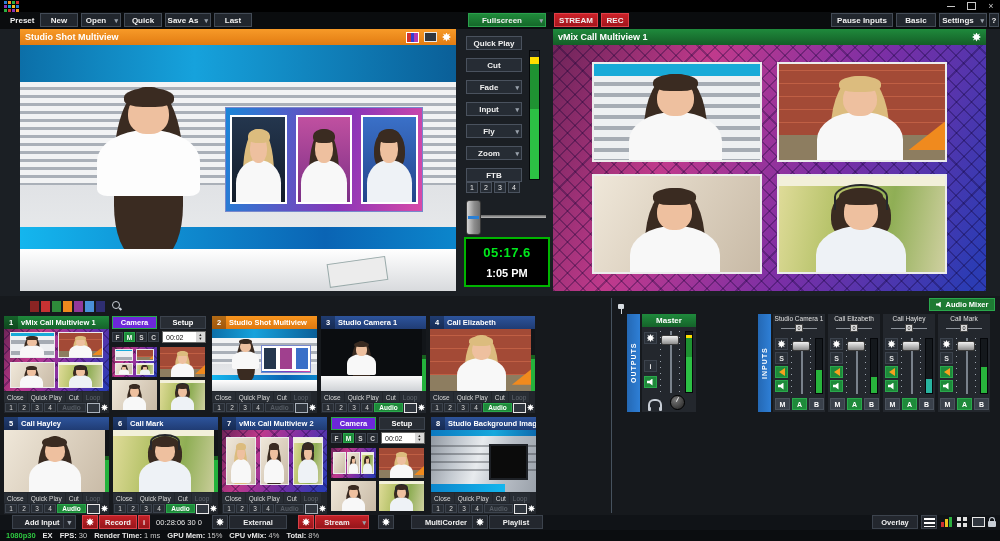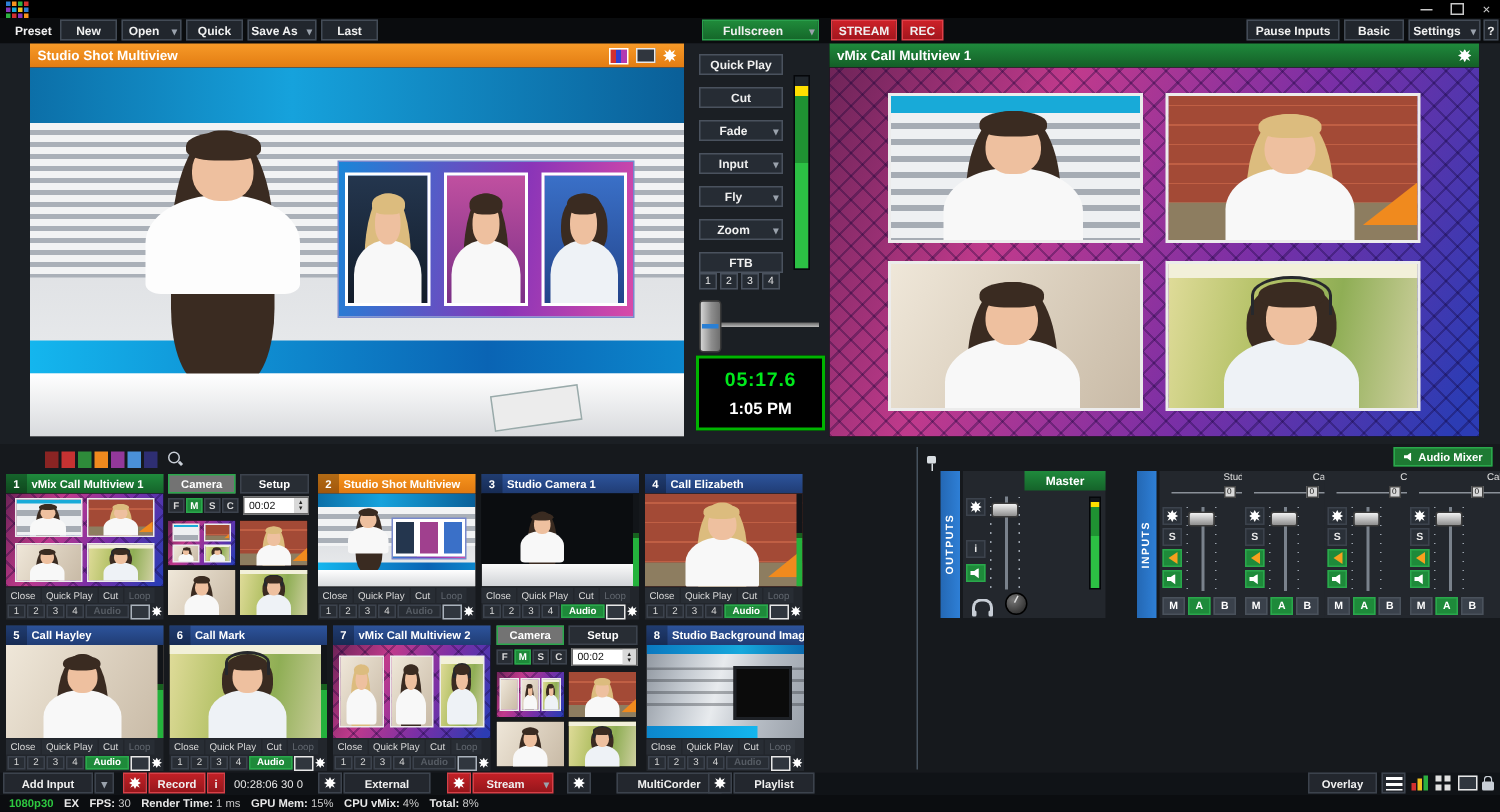--- a/index.html
+++ b/index.html
@@ -133,7 +133,7 @@
   .aud.off{background:#282d34;color:#565c64;}
   .cpanel{position:absolute;width:96px;height:97px;}
   .cp-btn{position:absolute;top:0;height:13px;font-size:7.5px;font-weight:bold;color:#fff;display:flex;align-items:center;justify-content:center;border:1px solid #3c434d;box-sizing:border-box;background:#282d34;}
-  .cp-btn.gn{background:#737373;border-color:#2aa84c;}
+  .cp-btn.gn{background:#6d28d9;border-color:#2aa84c;}
   .fmsc{position:absolute;top:16px;width:11px;height:10px;background:#282d34;border:1px solid #3c434d;color:#d8d8d8;font-size:6.5px;font-weight:bold;display:flex;align-items:center;justify-content:center;box-sizing:border-box;}
   .fmsc.on{background:#1e8a3a;border-color:#2aa84c;color:#fff;}
   .spin{position:absolute;left:50px;top:15px;width:44px;height:12px;background:#fff;border:1px solid #666;box-sizing:border-box;display:flex;align-items:center;}

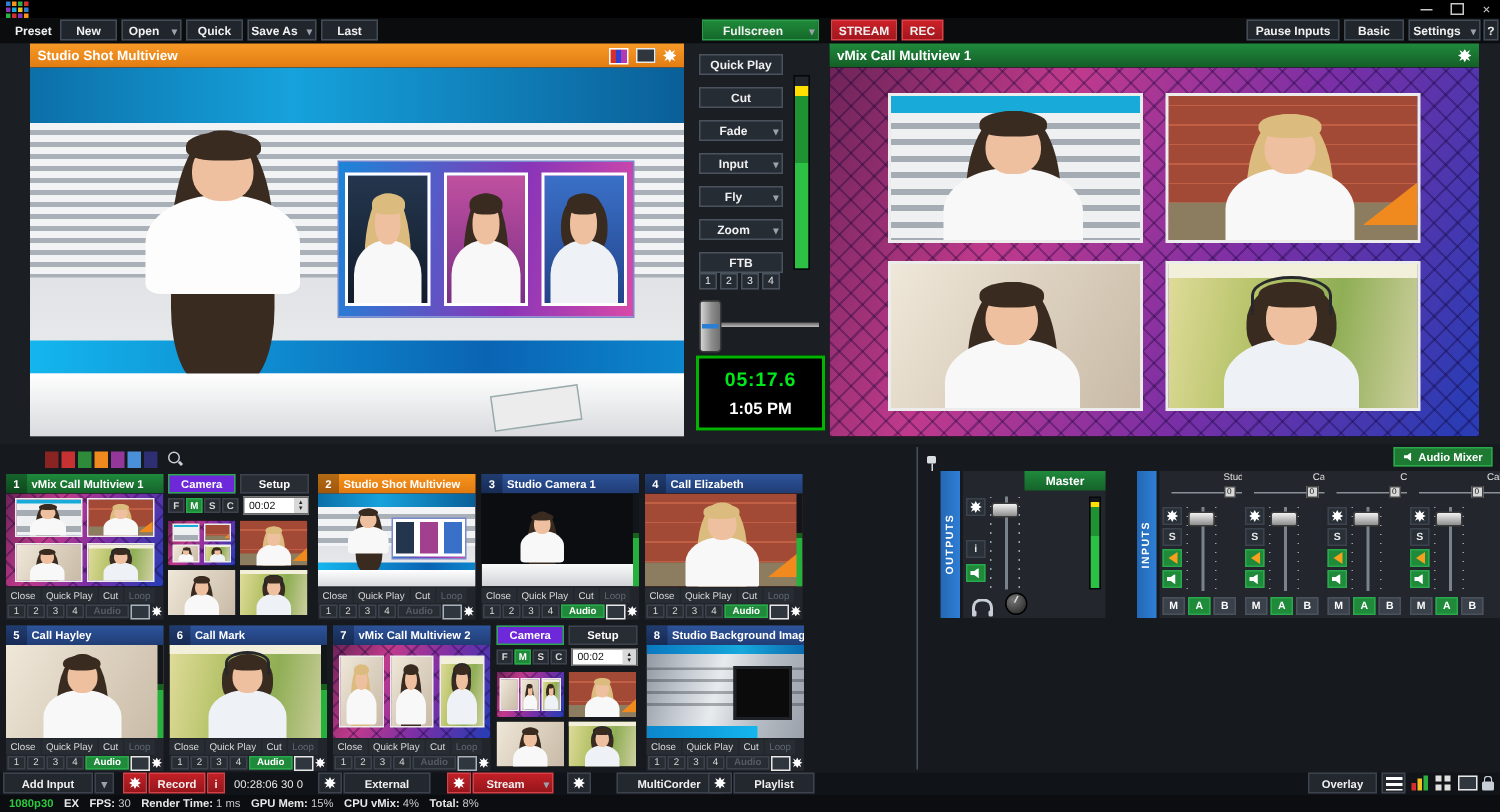--- a/index.html
+++ b/index.html
@@ -145,7 +145,7 @@
   .mixer{position:absolute;left:615px;top:2px;width:383px;height:215px;}
   .amix{position:absolute;right:3px;top:0;width:66px;height:13px;background:#1e7a33;border:1px solid #2aa84c;color:#fff;font-size:7.5px;font-weight:bold;display:flex;align-items:center;justify-content:center;gap:3px;box-sizing:border-box;}
   .ribbon{position:absolute;top:16px;width:13px;height:98px;background:linear-gradient(90deg,#2e7fd6,#2468b4);color:#fff;font-size:7px;font-weight:bold;letter-spacing:1px;display:flex;align-items:center;justify-content:center;writing-mode:vertical-rl;transform:rotate(180deg);}
-  .mx-ch{position:absolute;top:16px;width:52px;height:98px;background:#23272d;padding-left:41px;}
+  .mx-ch{position:absolute;top:16px;width:52px;height:98px;background:#23272d;}
   .mx-hd{height:13px;font-size:8px;font-weight:bold;color:#fff;display:flex;align-items:center;justify-content:center;}
   .mx-name{height:10px;font-size:6.5px;color:#e0e0e0;text-align:center;line-height:10px;white-space:nowrap;overflow:hidden;}
   .mx-pan{position:absolute;left:8px;right:8px;top:14px;height:1px;background:#8a9098;}

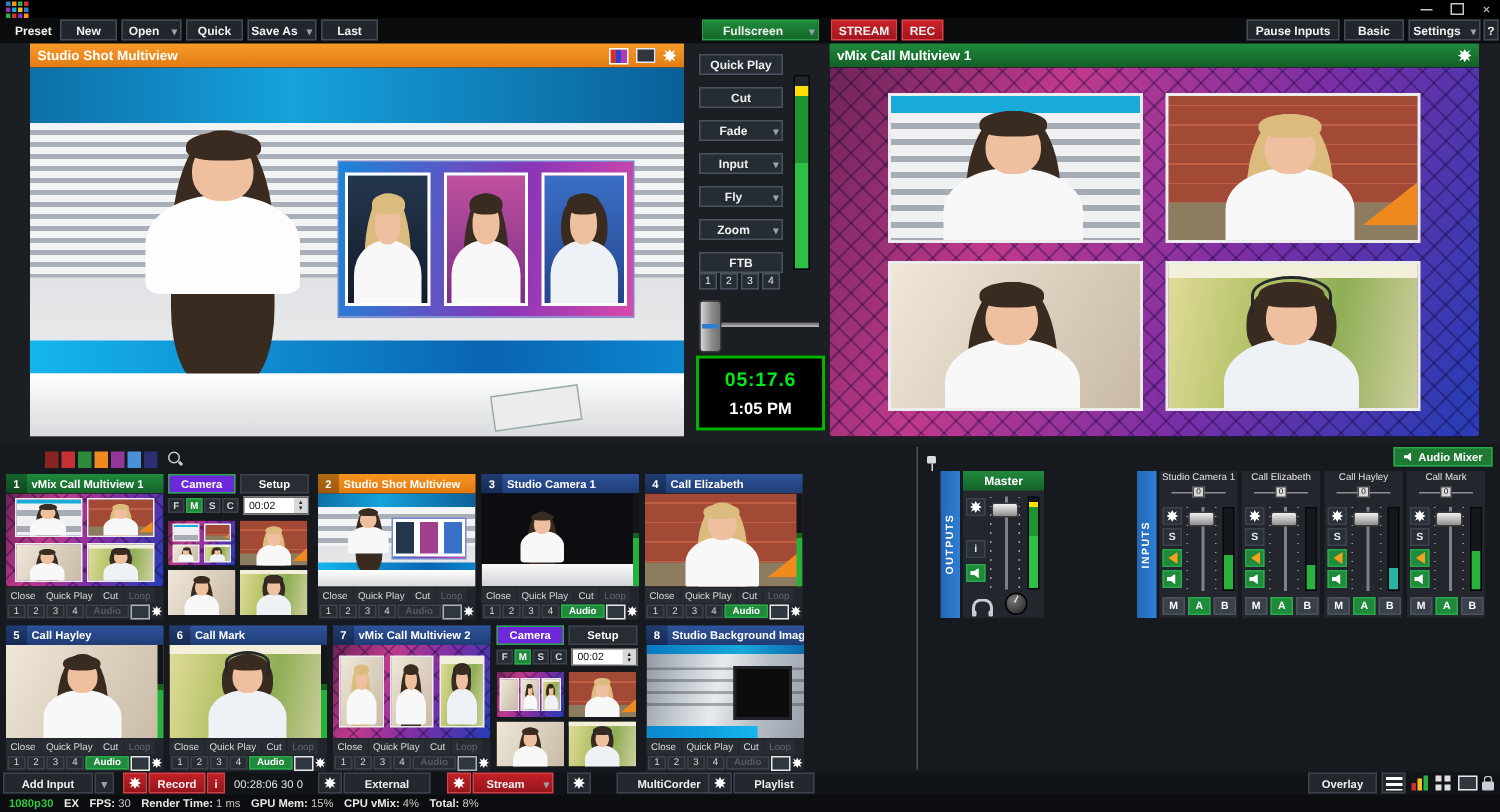--- a/index.html
+++ b/index.html
@@ -919,7 +919,7 @@
   </div>
 
   <div class="bottombar">
-    <span class="bb" style="left:2px;width:60px">Add Input</span>
+    <span class="bb" style="left:12px;width:60px">Add Input</span>
     <span class="bb" style="left:63px;width:13px;color:#9aa2ac">▾</span>
     <span class="bb red" style="left:82px;width:16px">
         <span class="icon-gear" style="width:8px;height:8px"></span>

